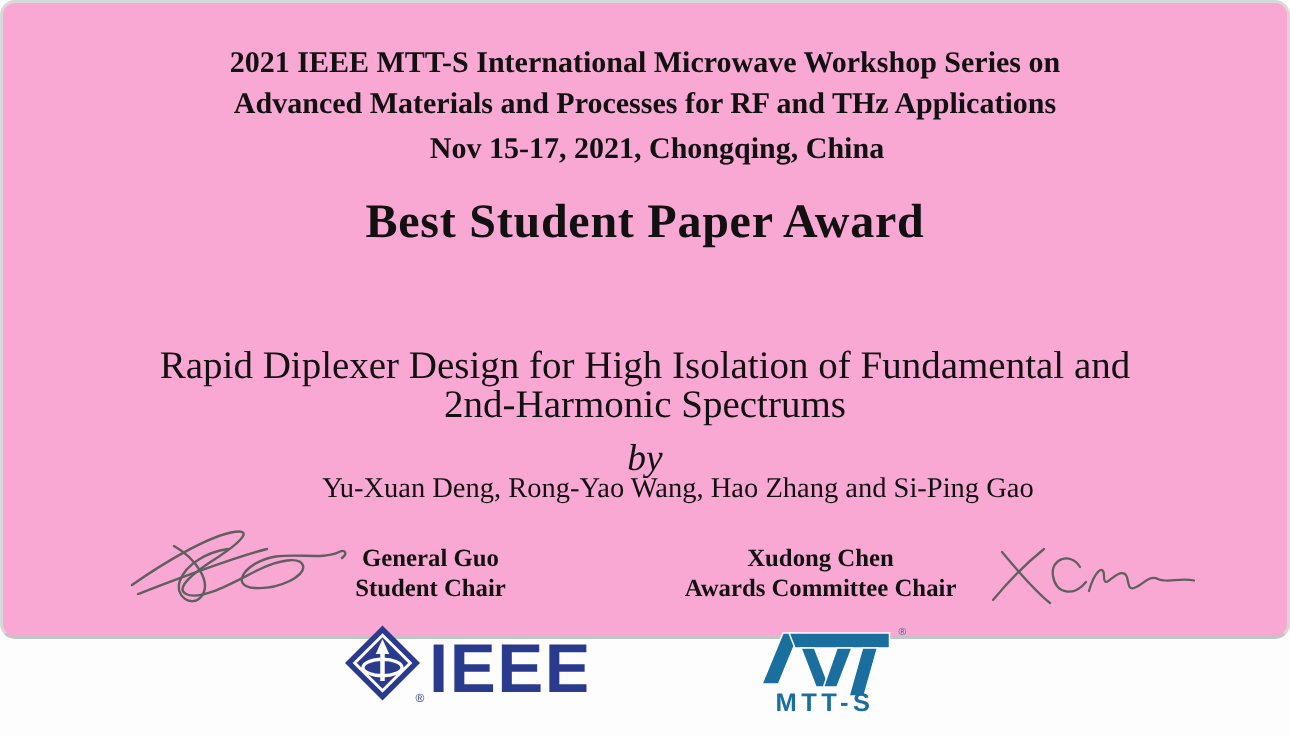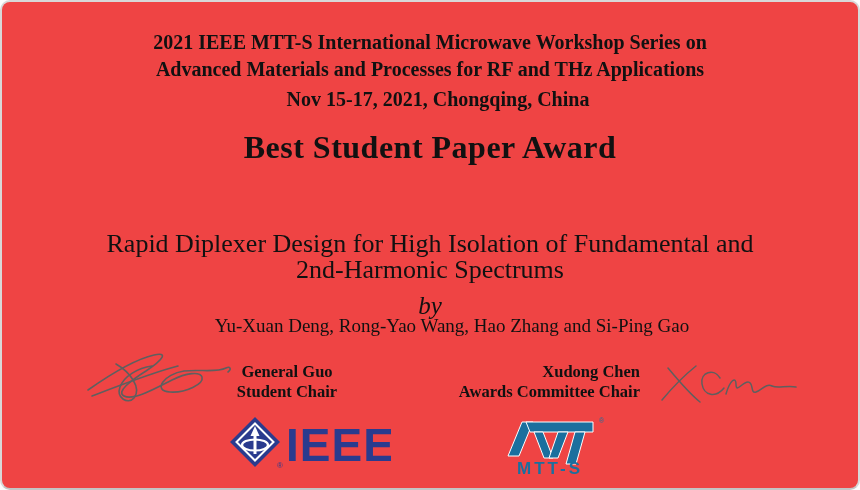--- a/index.html
+++ b/index.html
@@ -12,8 +12,8 @@
   }
   .certificate {
     position: relative;
-    width: 860px; height: 490px;
-    background: #ef4444;
+    width: 860px; height: 426px;
+    background: #f9a8d4;
     border: 2px solid #d8d8d8;
     border-bottom-color: #c4c4c4;
     border-radius: 10px;

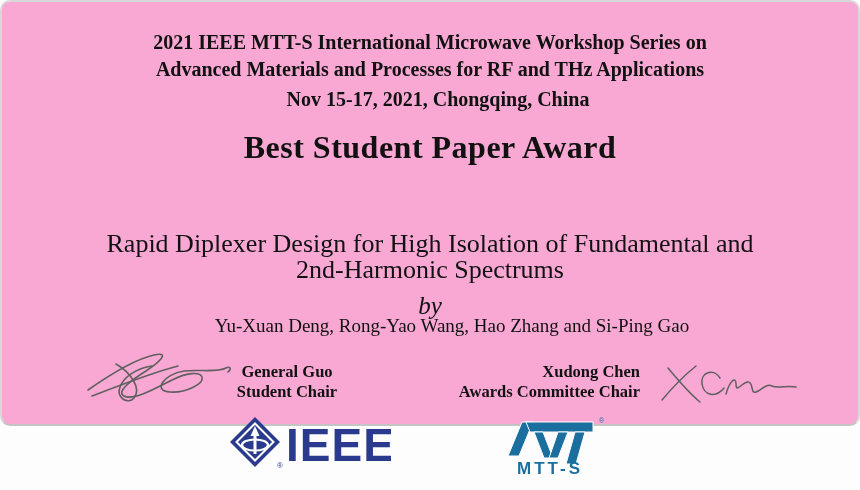--- a/index.html
+++ b/index.html
@@ -74,7 +74,7 @@
     line-height: 20px;
   }
   .chair-left  { left: 190px; width: 190px; }
-  .chair-right { left: 408px; width: 230px; text-align: right; }
+  .chair-right { left: 430px; width: 230px; }
 
   .signature { position: absolute; }
   .signature-left  { left: 80px;  top: 344px; width: 155px; height: 64px; }

